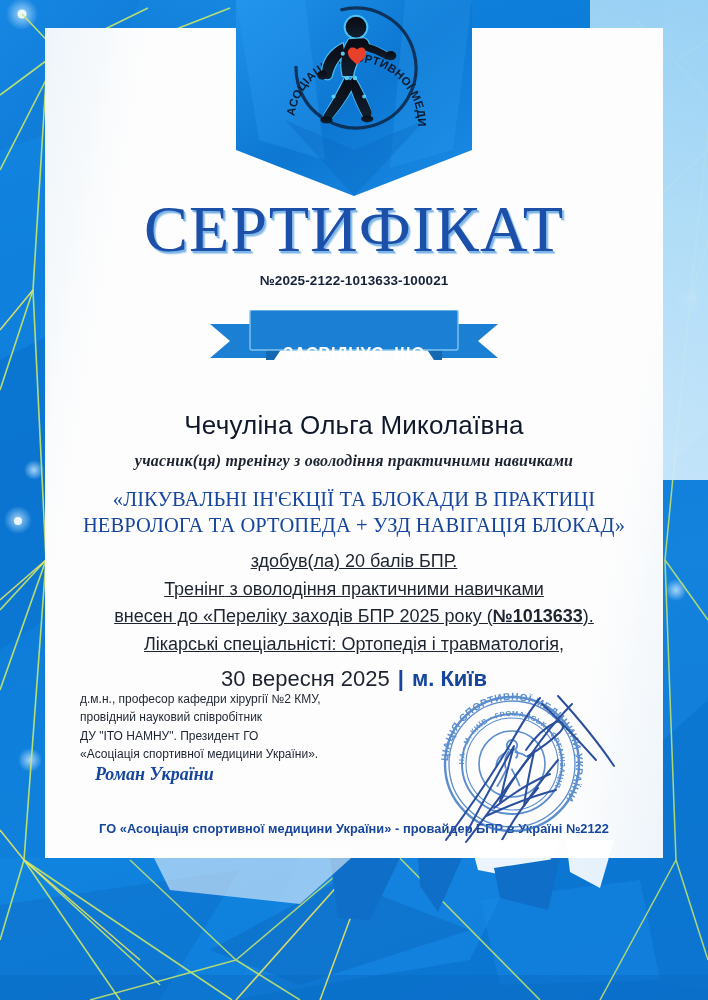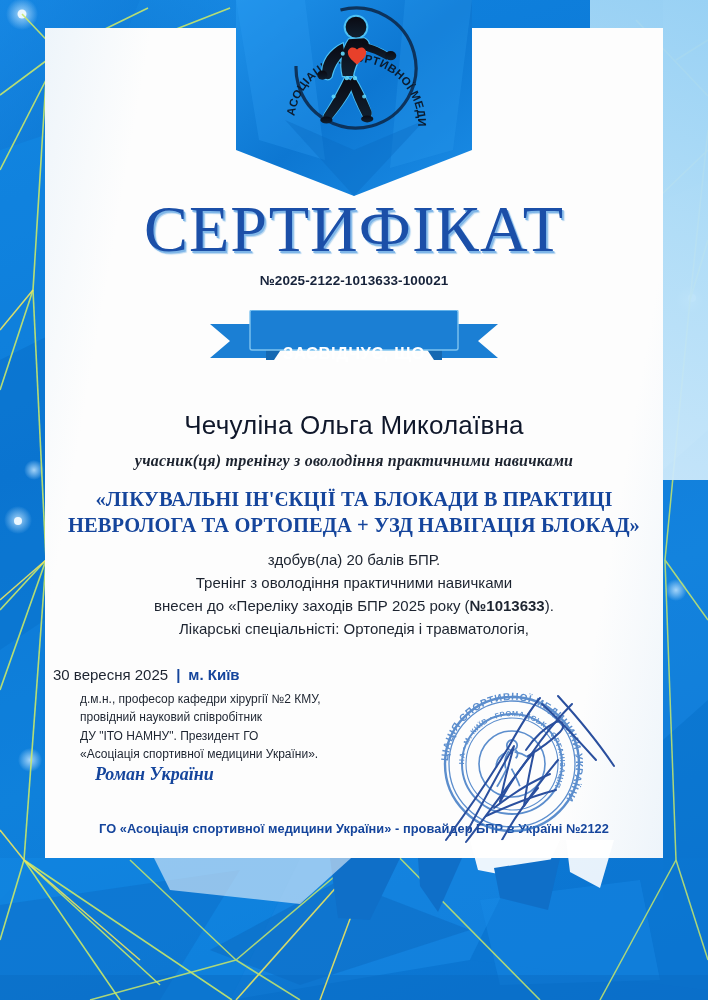--- a/index.html
+++ b/index.html
@@ -163,7 +163,7 @@
     left: 18px; right: 18px;
     text-align: center;
     font-family: "Liberation Serif", serif;
-    font-weight: bold;
+    font-weight: normal;
     font-size: 20.5px;
     line-height: 1.28;
     color: #15459c;

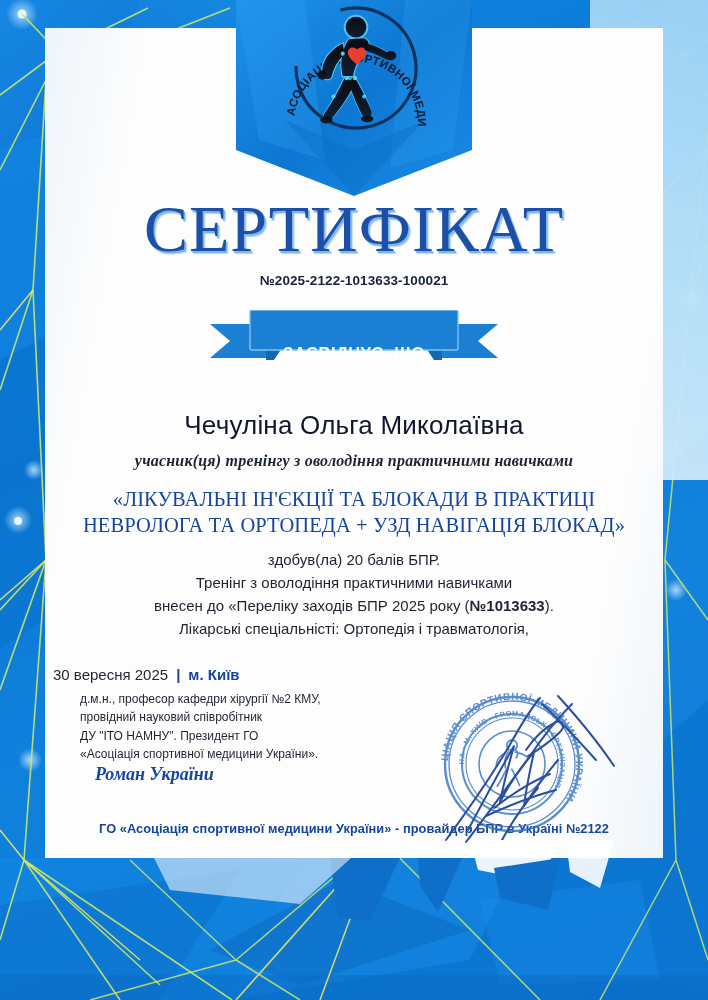--- a/index.html
+++ b/index.html
@@ -175,9 +175,10 @@
     top: 520px;
     left: 30px; right: 30px;
     text-align: center;
-    font-size: 15px;
+    font-size: 18px;
     line-height: 1.54;
     color: #1d2430;
+    text-decoration: underline;
   }
   .body-block .b { font-weight: bold; }
 

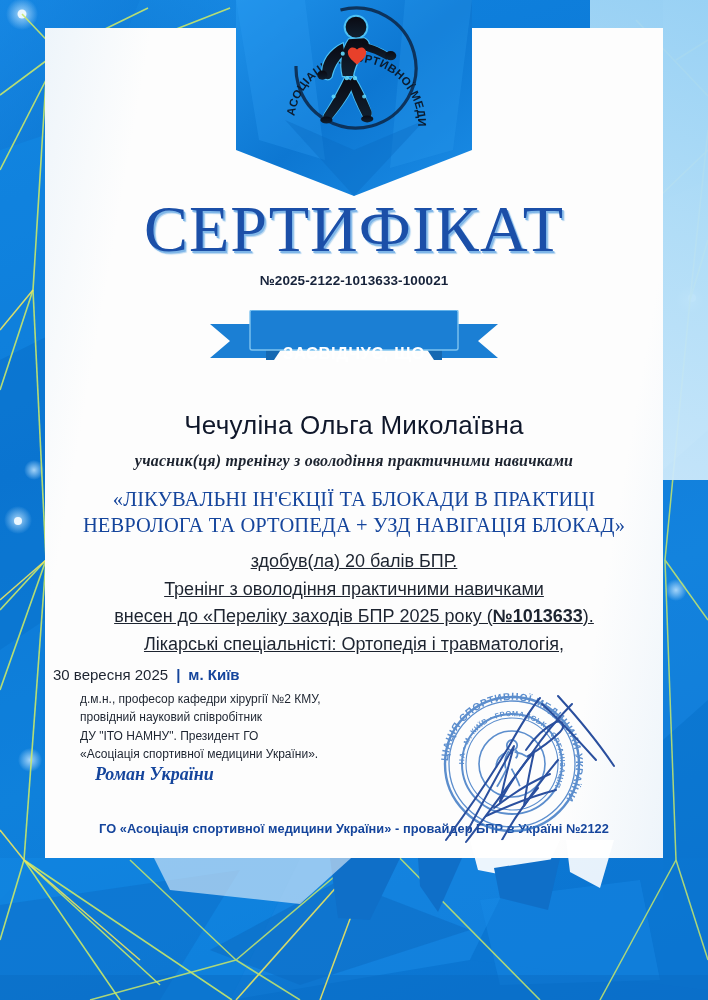--- a/index.html
+++ b/index.html
@@ -185,8 +185,9 @@
   .date-line {
     position: absolute;
     top: 638px;
-    left: 8px; right: 0;
-    font-size: 15px;
+    left: 0; right: 0;
+    text-align: center;
+    font-size: 22px;
     font-weight: 500;
     color: #1d2430;
   }

